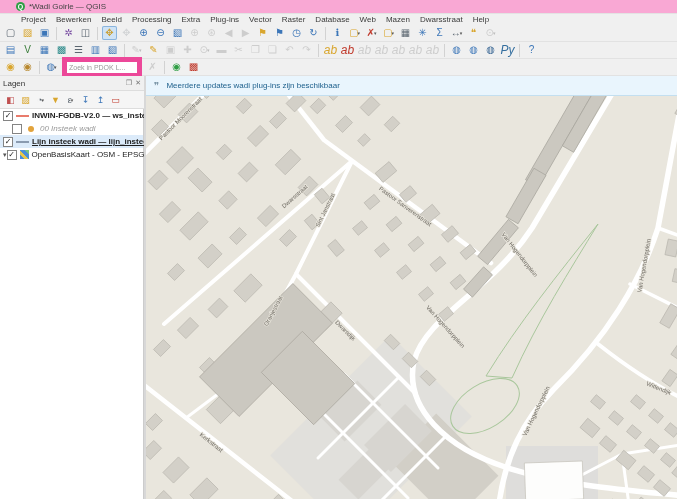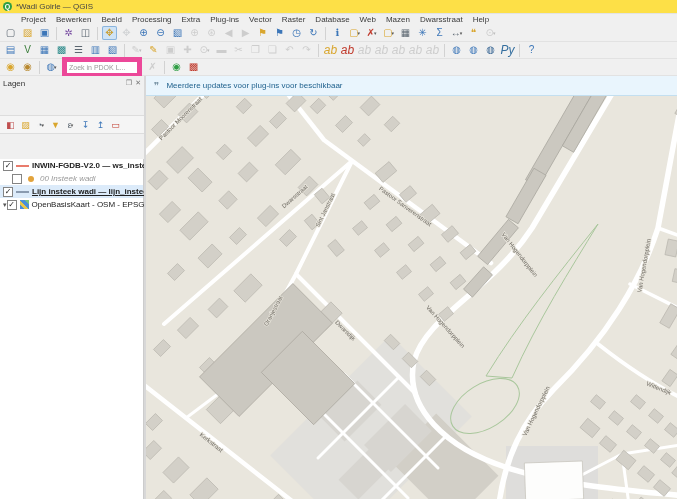--- a/index.html
+++ b/index.html
@@ -6,7 +6,7 @@
   #win{position:relative;width:677px;height:499px;background:#f0f0f0;overflow:hidden;
        font-family:"Liberation Sans","DejaVu Sans",sans-serif;font-size:8px;color:#333;}
   
-  #titlebar{height:13px;display:flex;align-items:center;padding-left:3px;background:#fde047;border-bottom:1px solid #e3e3e3;}
+  #titlebar{height:13px;display:flex;align-items:center;padding-left:16px;background:#f9a8d4;border-bottom:1px solid #e3e3e3;}
   #qlogo{width:9px;height:9px;border-radius:50%;background:#2f9e44;color:#fff;font-size:7px;font-weight:bold;
          line-height:9px;text-align:center;margin-right:4px;}
   #title-text{font-size:8px;color:#444;}

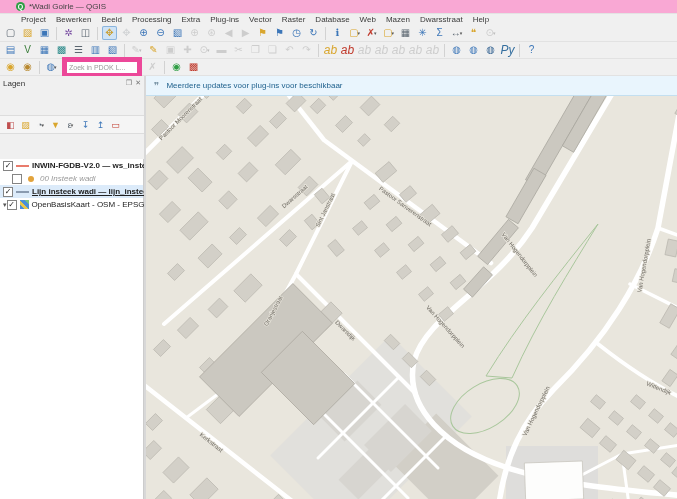--- a/index.html
+++ b/index.html
@@ -29,7 +29,7 @@
   #content{position:absolute;top:58px;left:0;right:0;bottom:0;display:flex;}
   
   
-  #panel{width:144px;display:flex;flex-direction:column;background:#f0f0f0;gap:25px;}
+  #panel{width:144px;display:flex;flex-direction:column;background:#f0f0f0;}
   #panel-header{height:14px;display:flex;align-items:center;padding:0 3px;font-size:8px;color:#333;}
   #panel-header .spacer{flex:1;}
   .pbtn{font-size:7px;color:#777;margin-left:3px;cursor:default;}

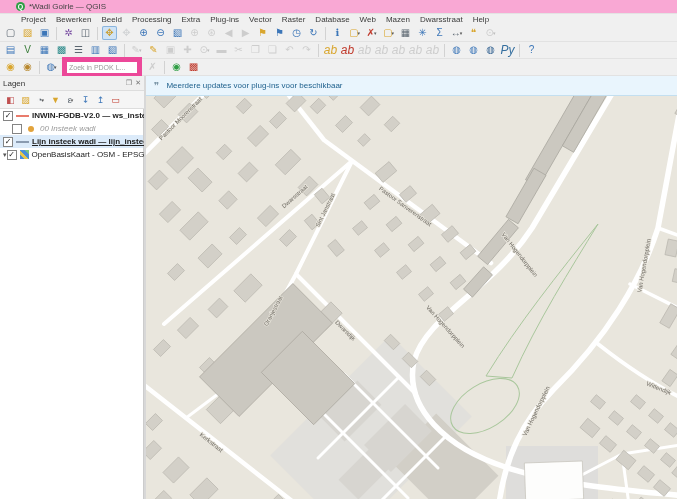--- a/index.html
+++ b/index.html
@@ -351,7 +351,7 @@
         </svg>
       <div id="msgbar">
         <span id="msg-icon">❞</span>
-        <span id="msg-text">Meerdere updates voor plug-ins voor beschikbaar</span>
+        <span id="msg-text">Meerdere updates wadi plug-ins zijn beschikbaar</span>
       </div>
     </div>
   </div>

